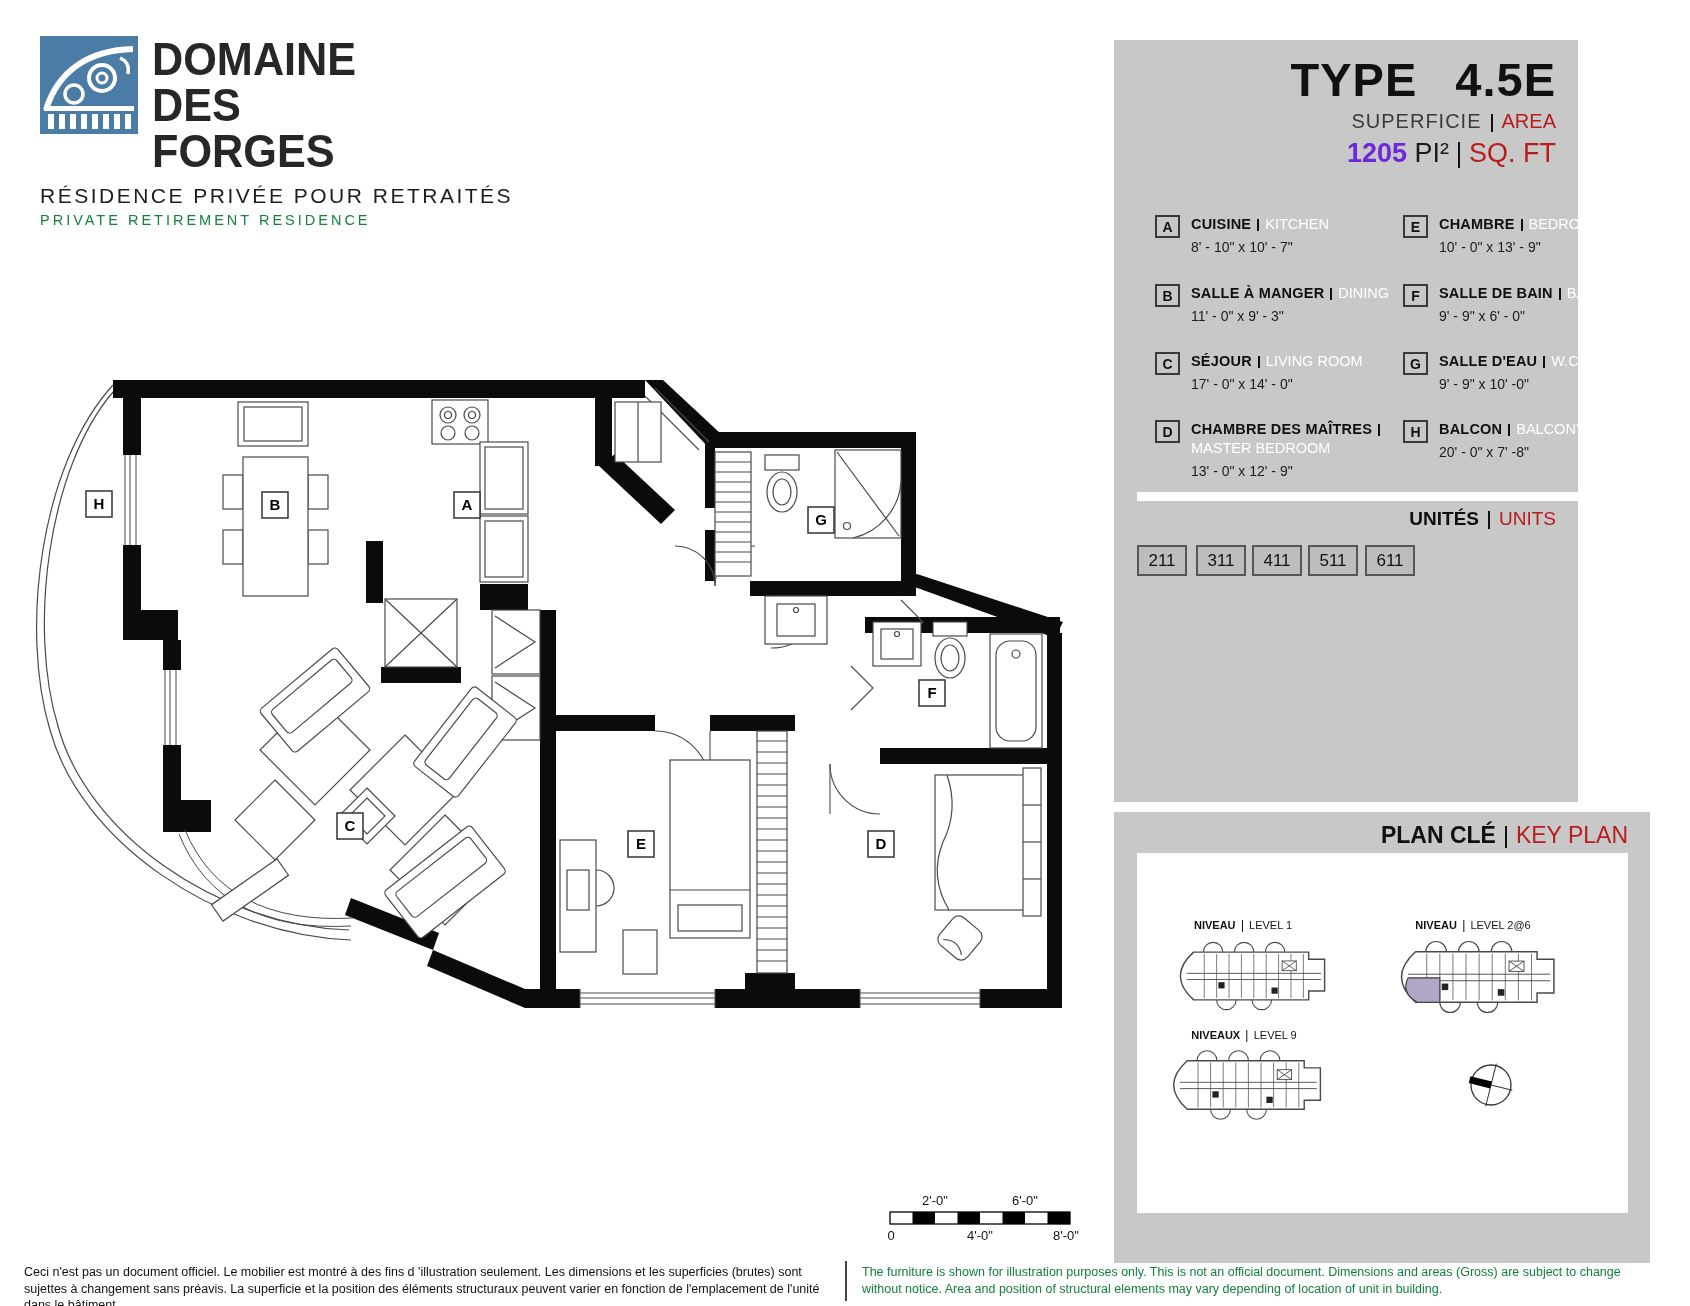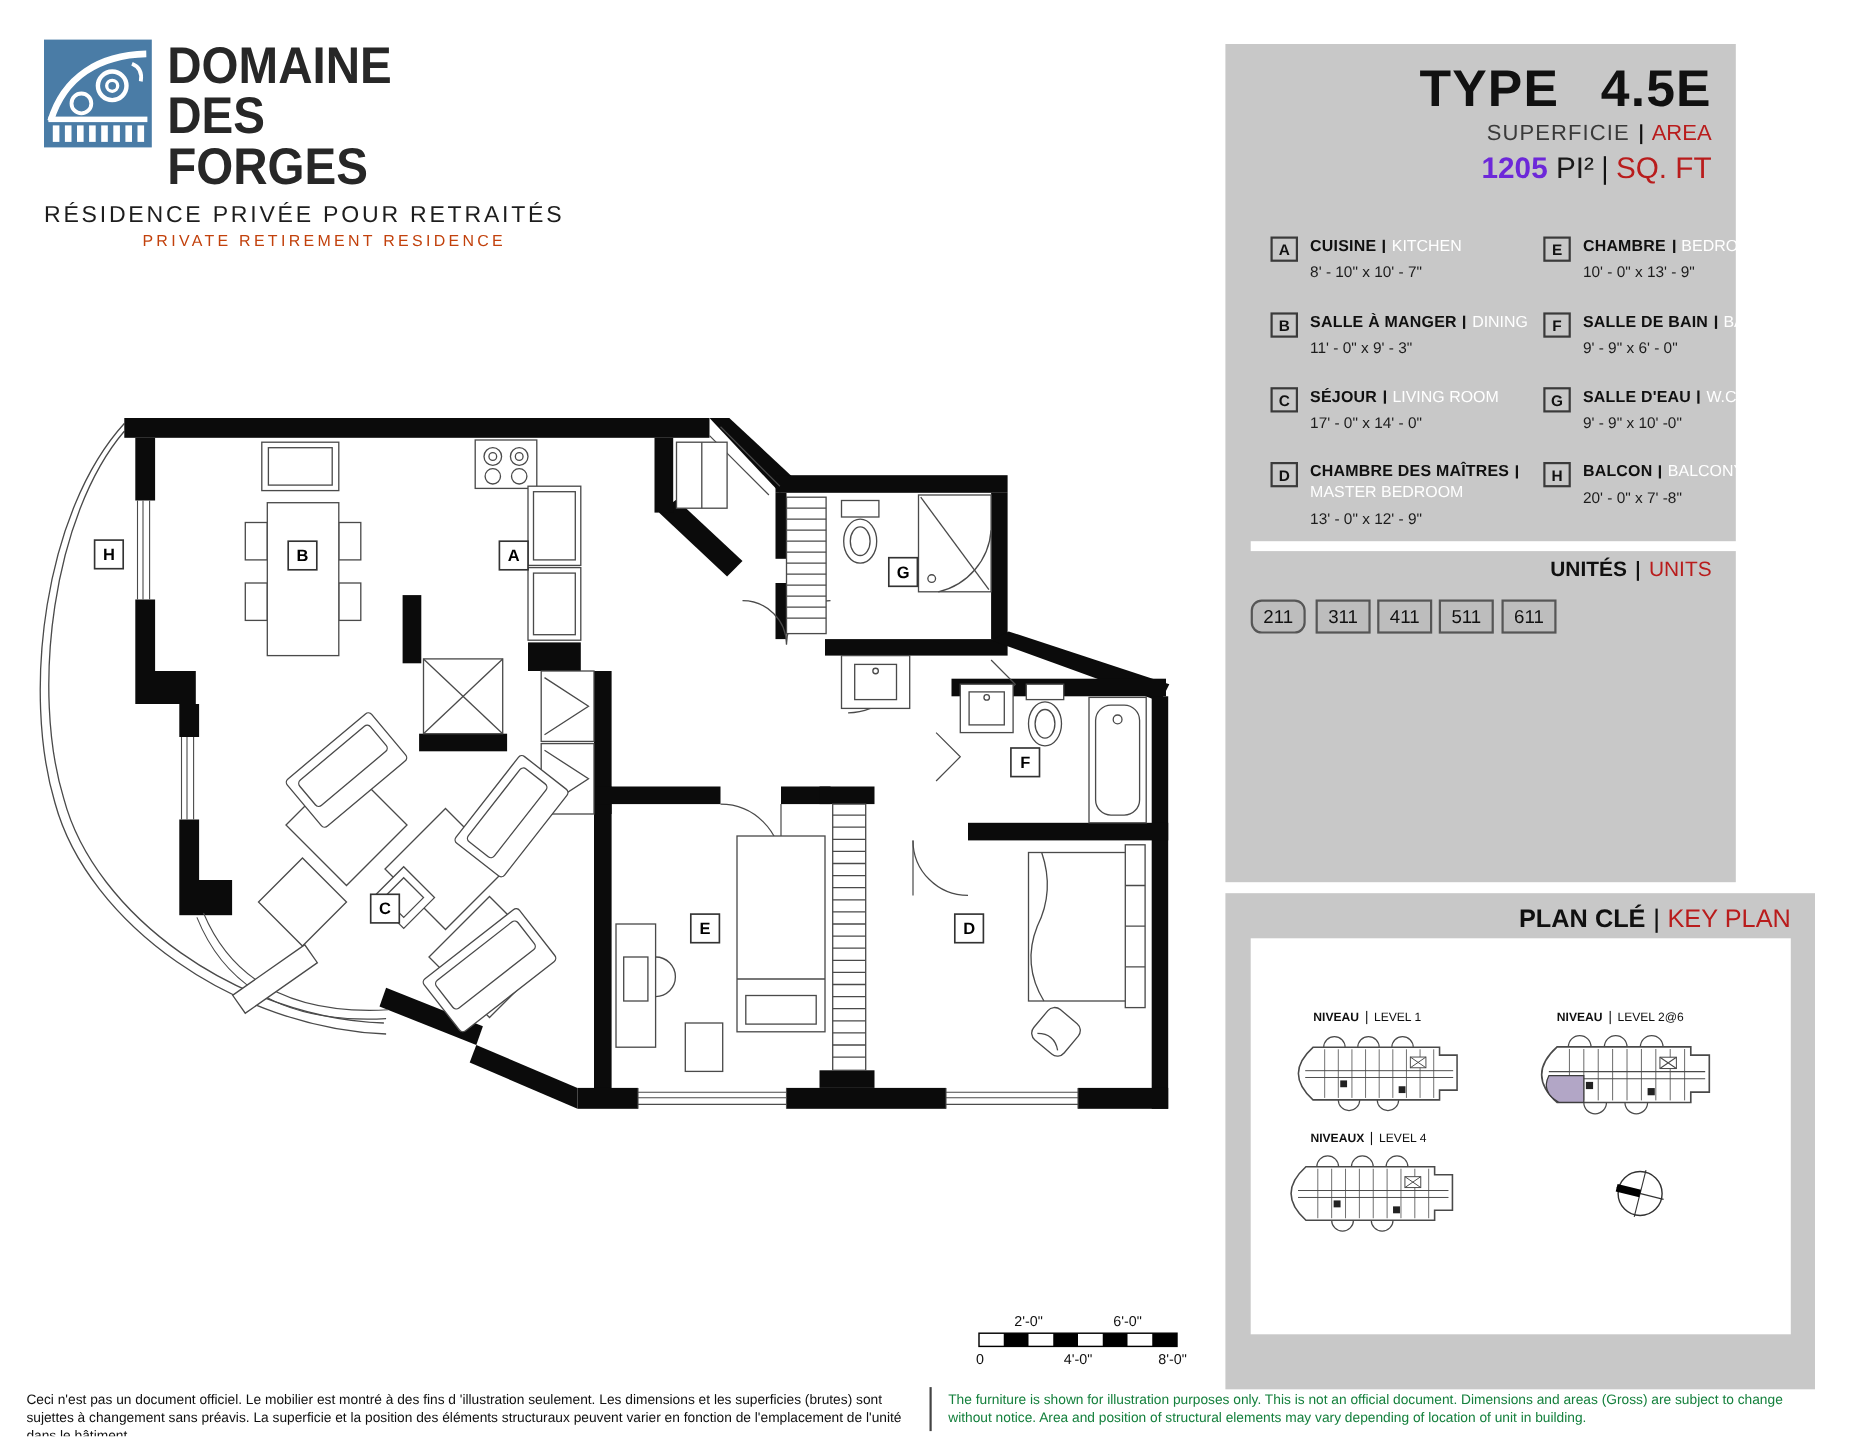--- a/index.html
+++ b/index.html
@@ -12,7 +12,7 @@
   .logo-mark { width:98px; height:98px; background:#4a7ca6; flex:0 0 auto; }
   .logo-title { margin-left:14px; font-weight:bold; color:#272727; font-size:47px; line-height:0.98; letter-spacing:0px; transform:scaleX(0.92); transform-origin:left top; }
   .logo-sub-fr { margin-top:10px; font-size:21px; letter-spacing:2.5px; color:#1d1d1d; white-space:nowrap; }
-  .logo-sub-en { margin-top:4px; text-align:right; font-size:14.5px; letter-spacing:3px; color:#c2410c; }
+  .logo-sub-en { margin-top:4px; text-align:left; font-size:14.5px; letter-spacing:3px; color:#15803d; }
 
   
   .panel { position:absolute; background:#c8c8c8; }

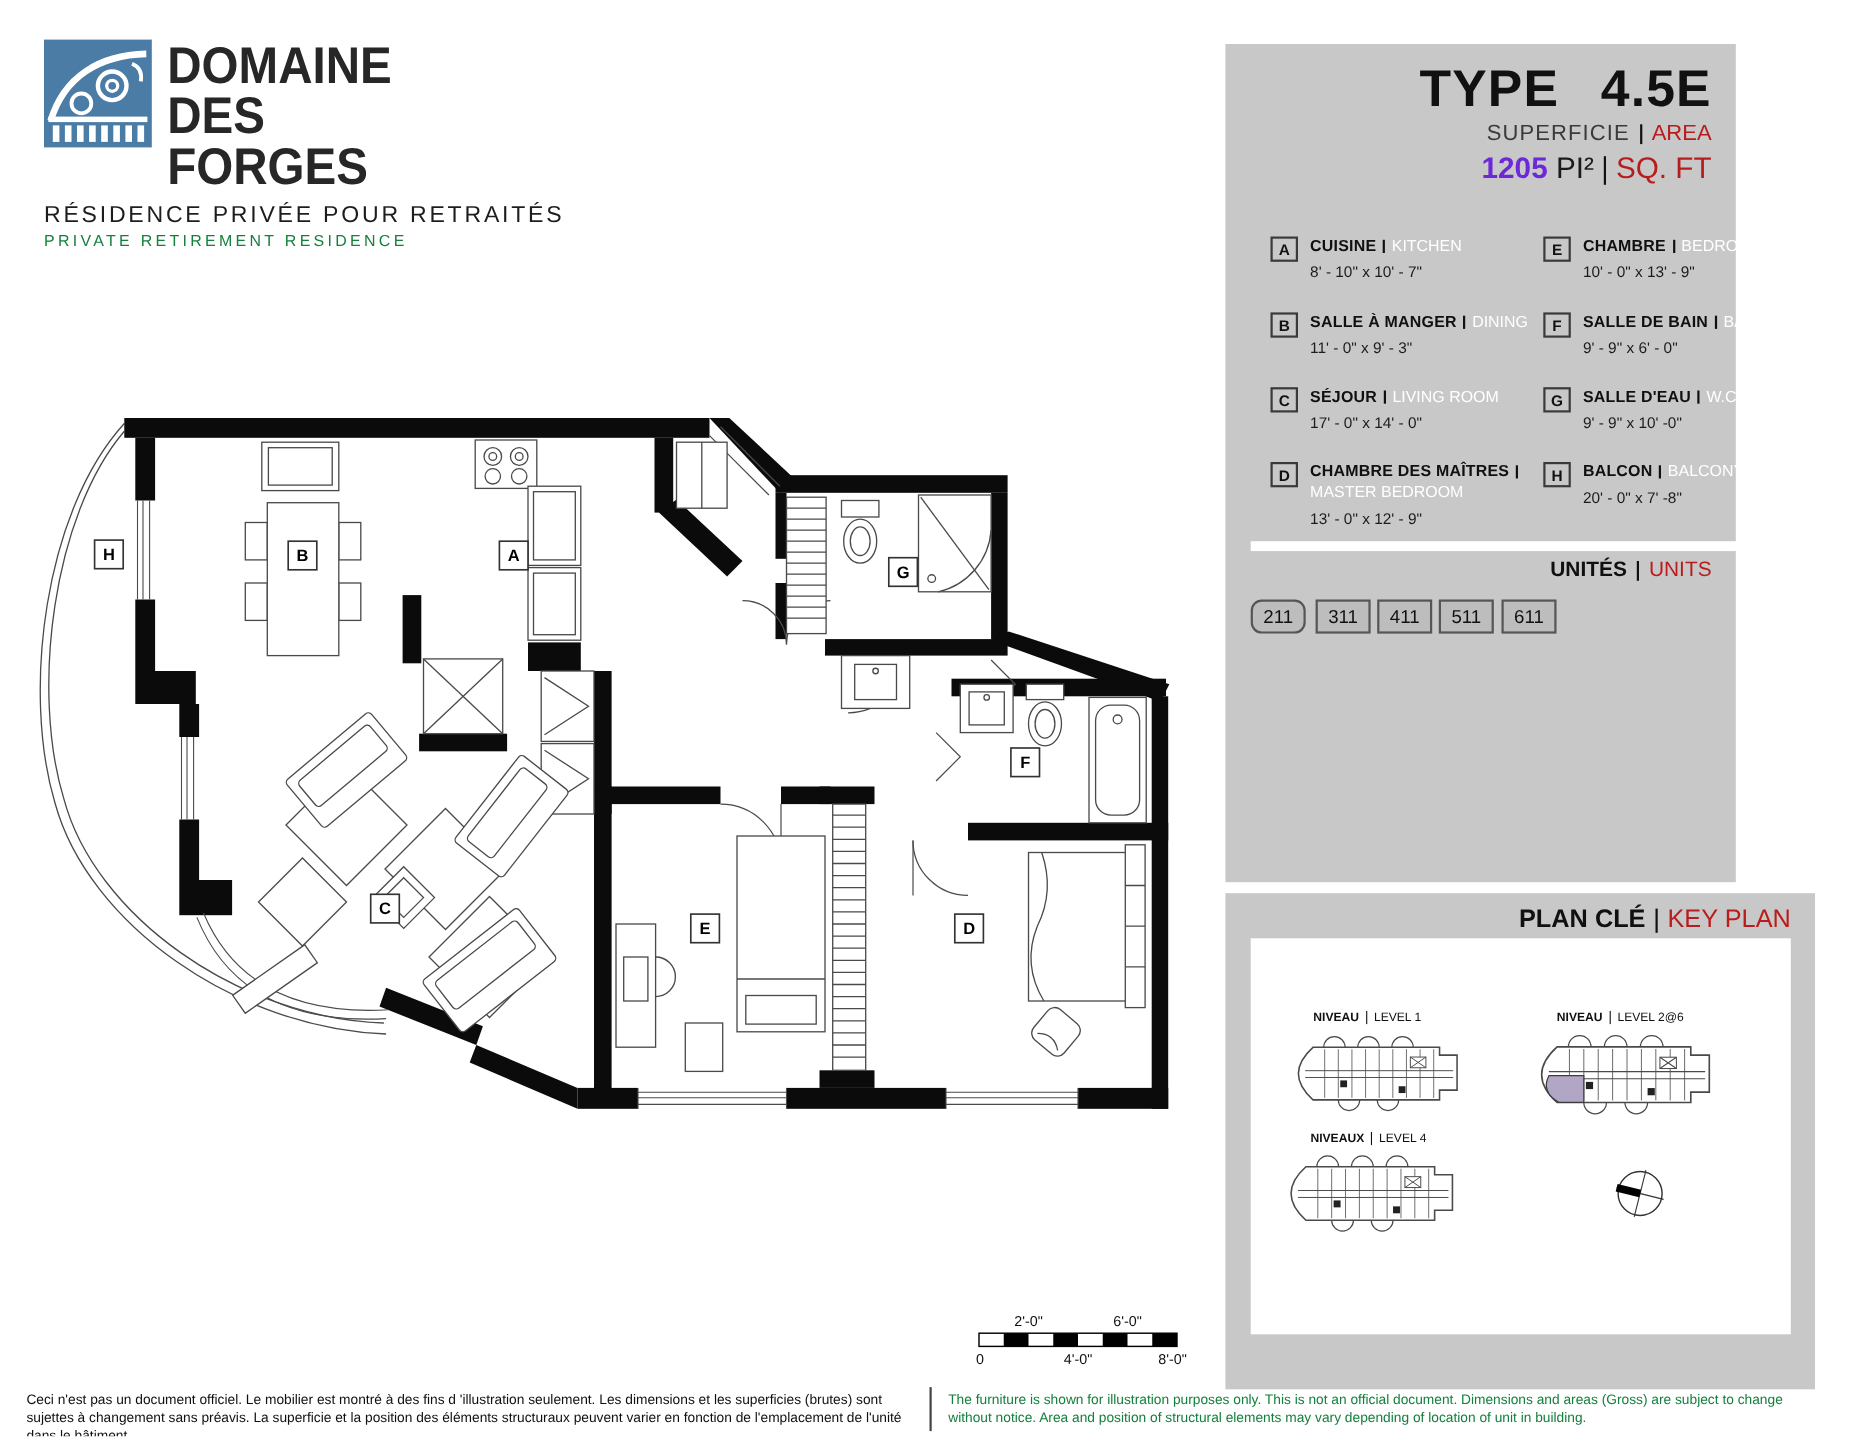--- a/index.html
+++ b/index.html
@@ -173,7 +173,7 @@
     <div class="units-label">
       <span>UNITÉS</span><span class="vbar h18"></span><span class="white-txt" style="font-weight:normal">UNITS</span>
     </div>
-    <div class="unit-box" style="left:23px;border-radius:10px;">211</div>
+    <div class="unit-box" style="left:23px;">211</div>
     <div class="unit-box" style="left:82px;">311</div>
     <div class="unit-box" style="left:138px;">411</div>
     <div class="unit-box" style="left:194px;">511</div>

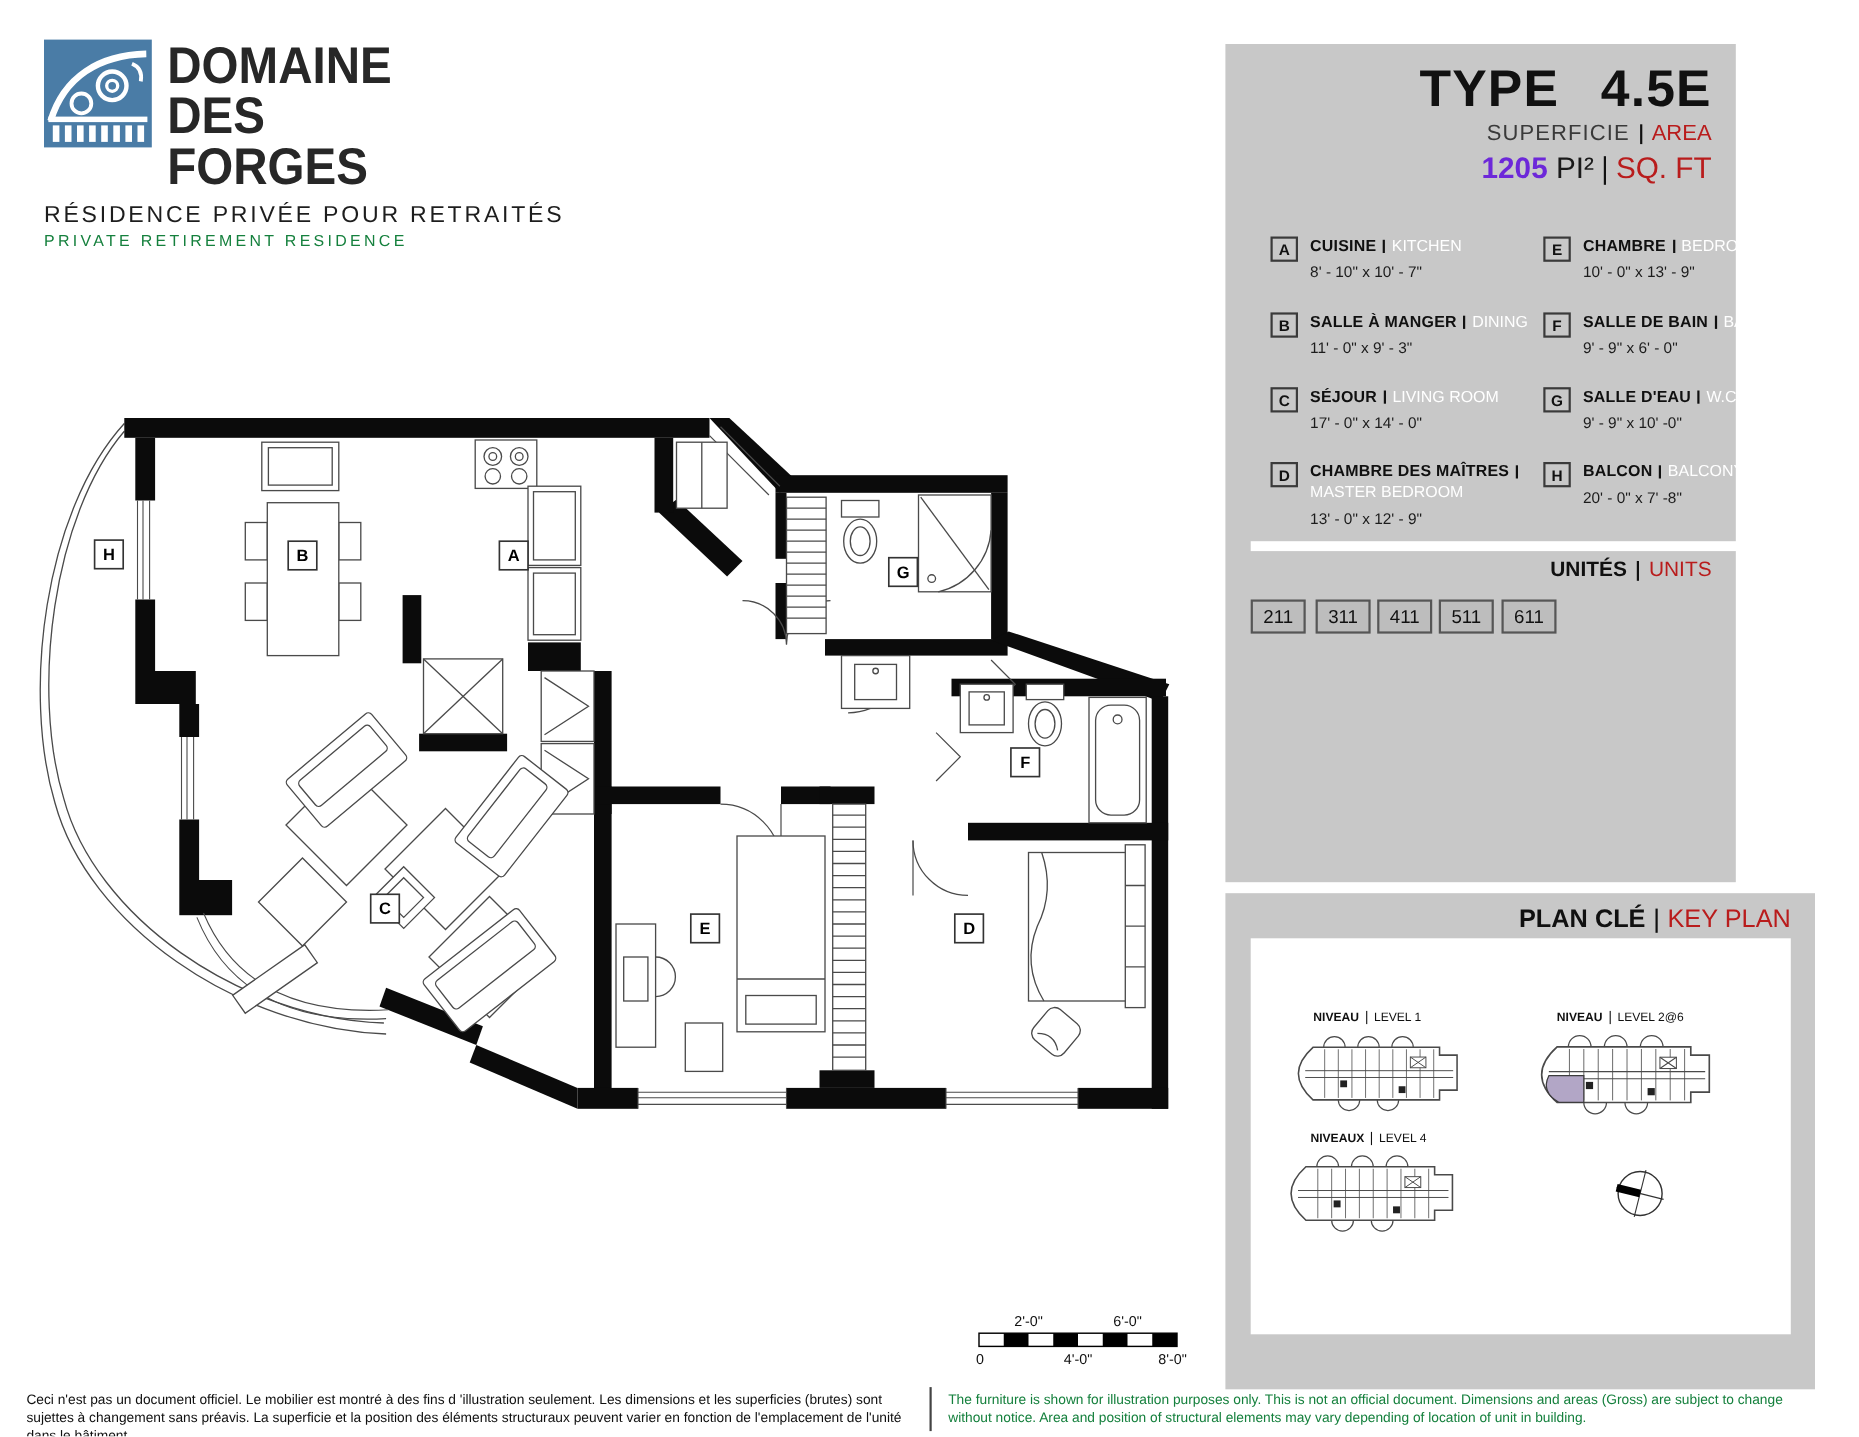--- a/index.html
+++ b/index.html
@@ -218,7 +218,7 @@
       </svg>
 
       <div class="kp-label" style="left:107px; top:176px;">
-        <span class="fr">NIVEAUX</span><span class="vbar h12" style="width:1.5px"></span><span>LEVEL 4</span>
+        <span class="fr">NIVEAUX</span><span class="vbar h12" style="width:1.5px"></span><span>LEVEL 9</span>
       </div>
       <svg class="kp-bldg" style="left:16px; top:193px;" width="180" height="78" viewBox="0 0 200 86">
         <use href="#bldg-shape"></use>

